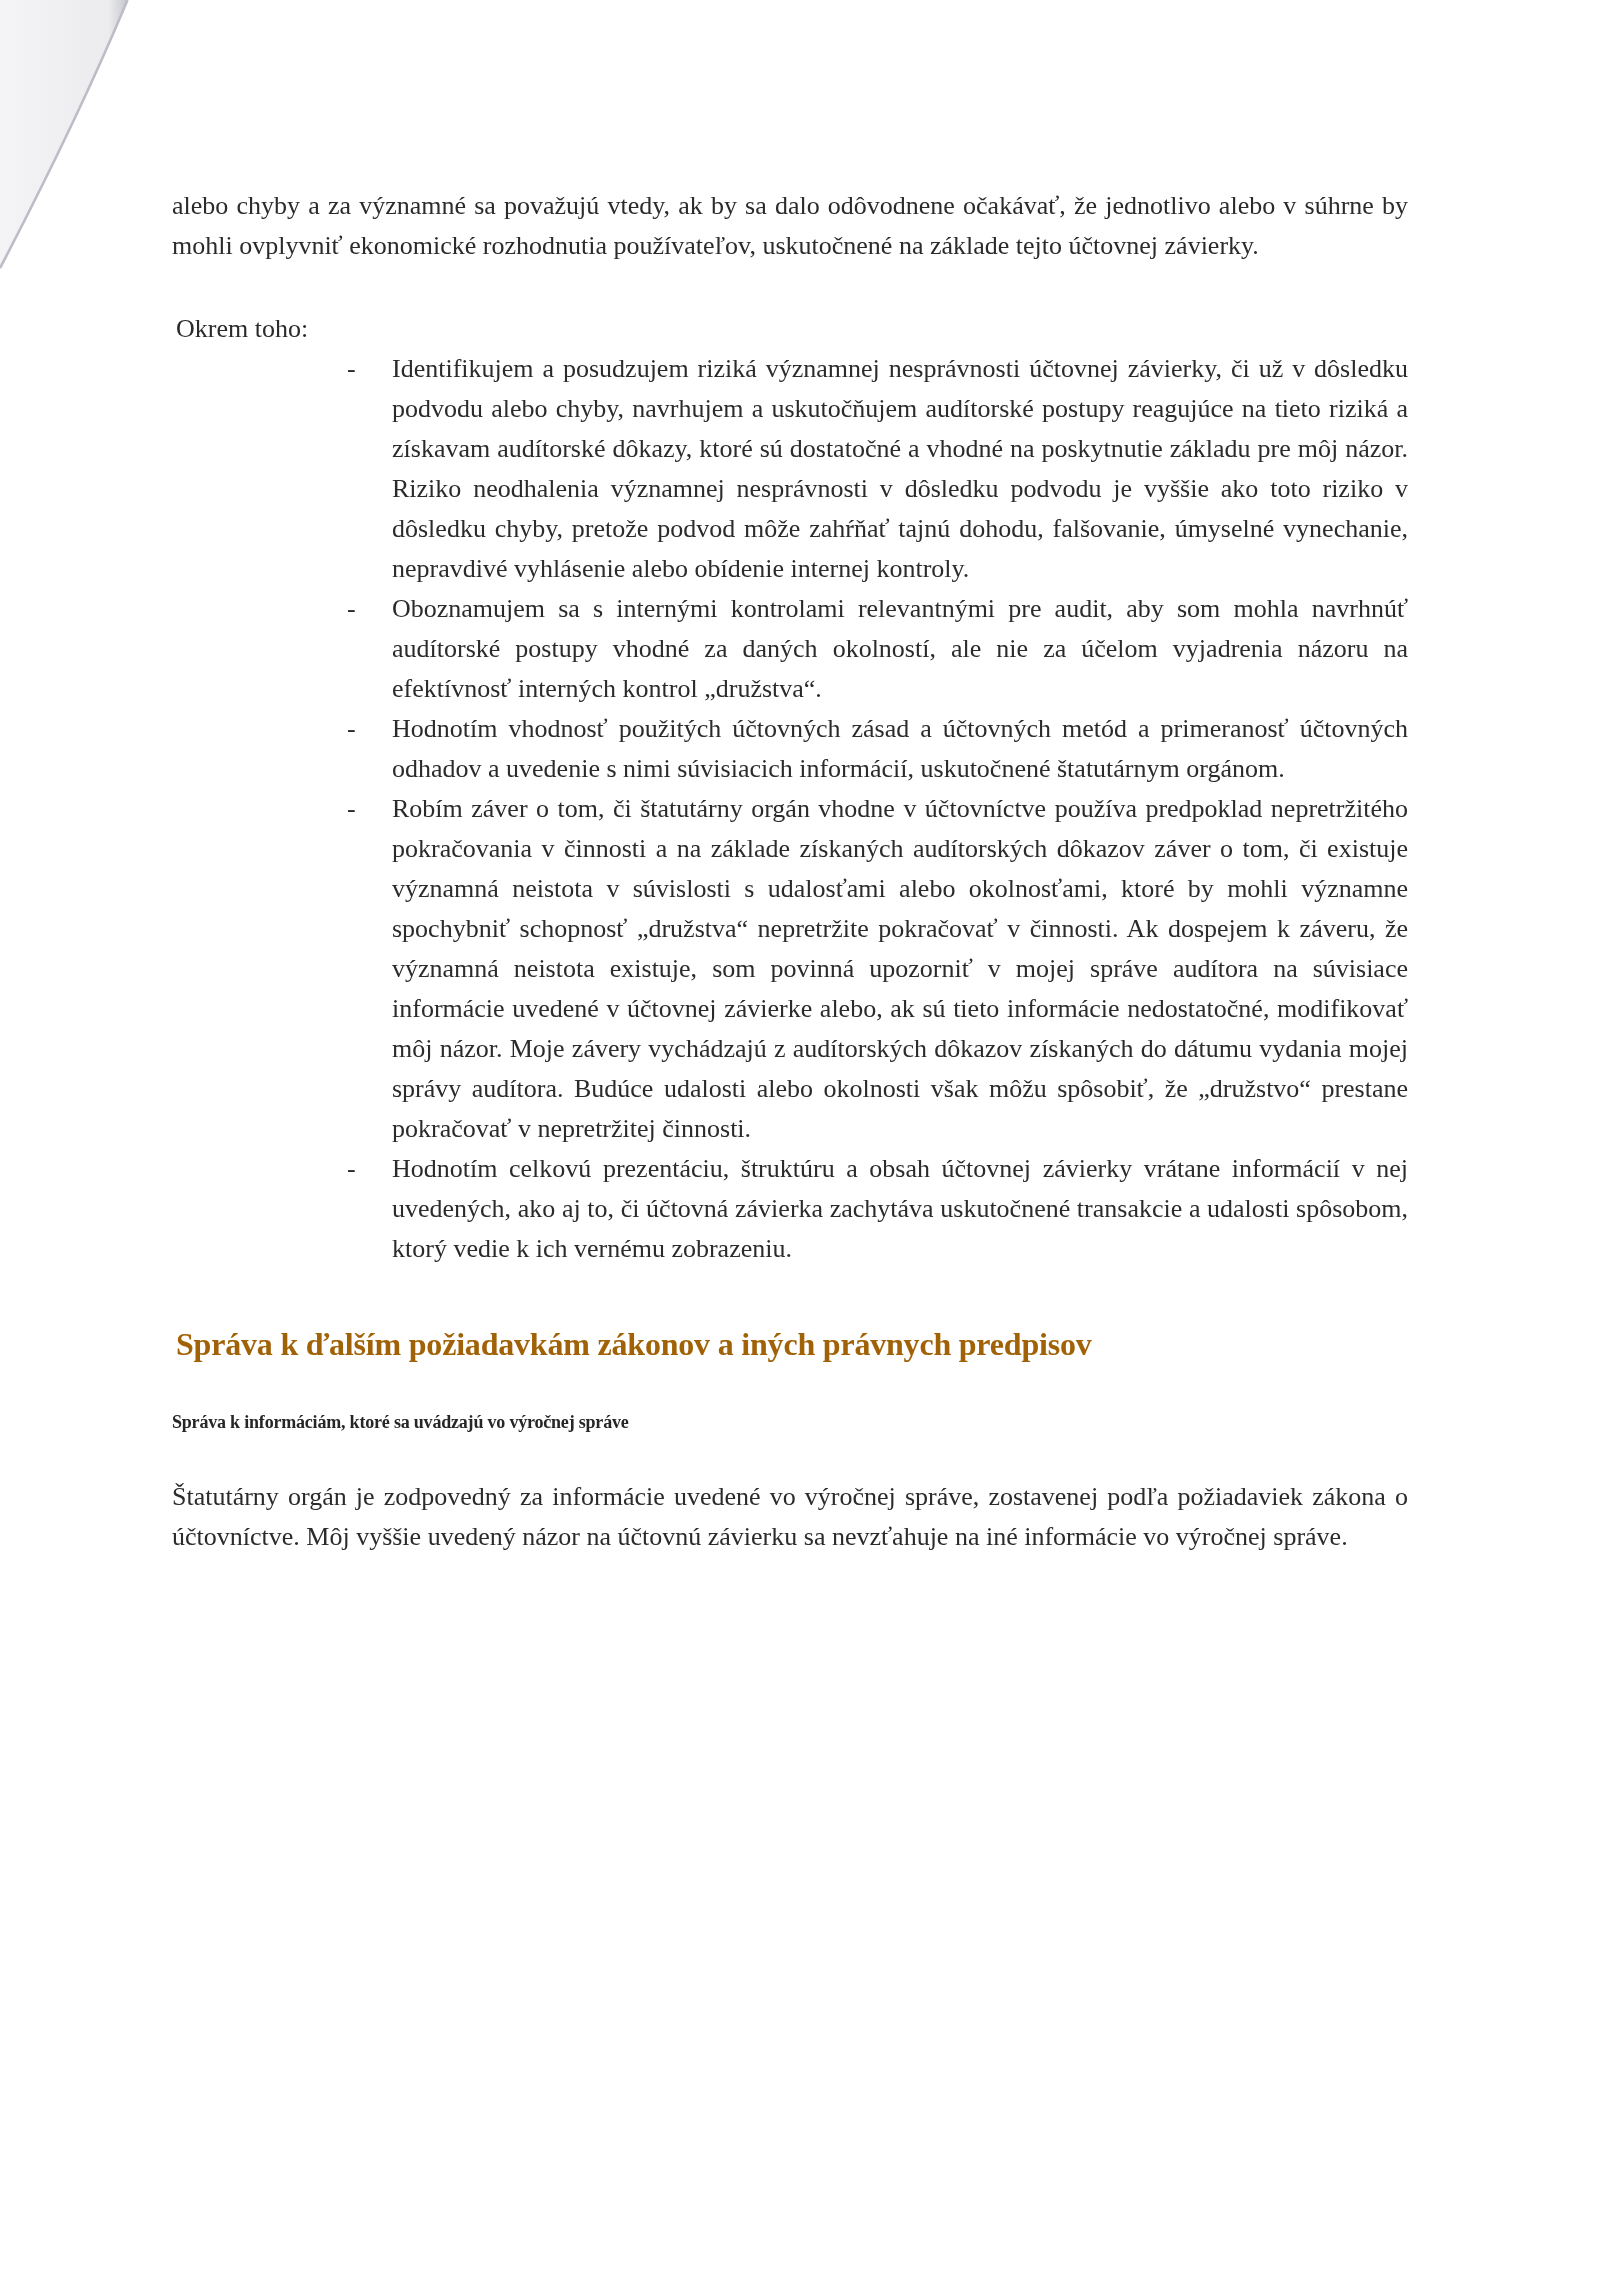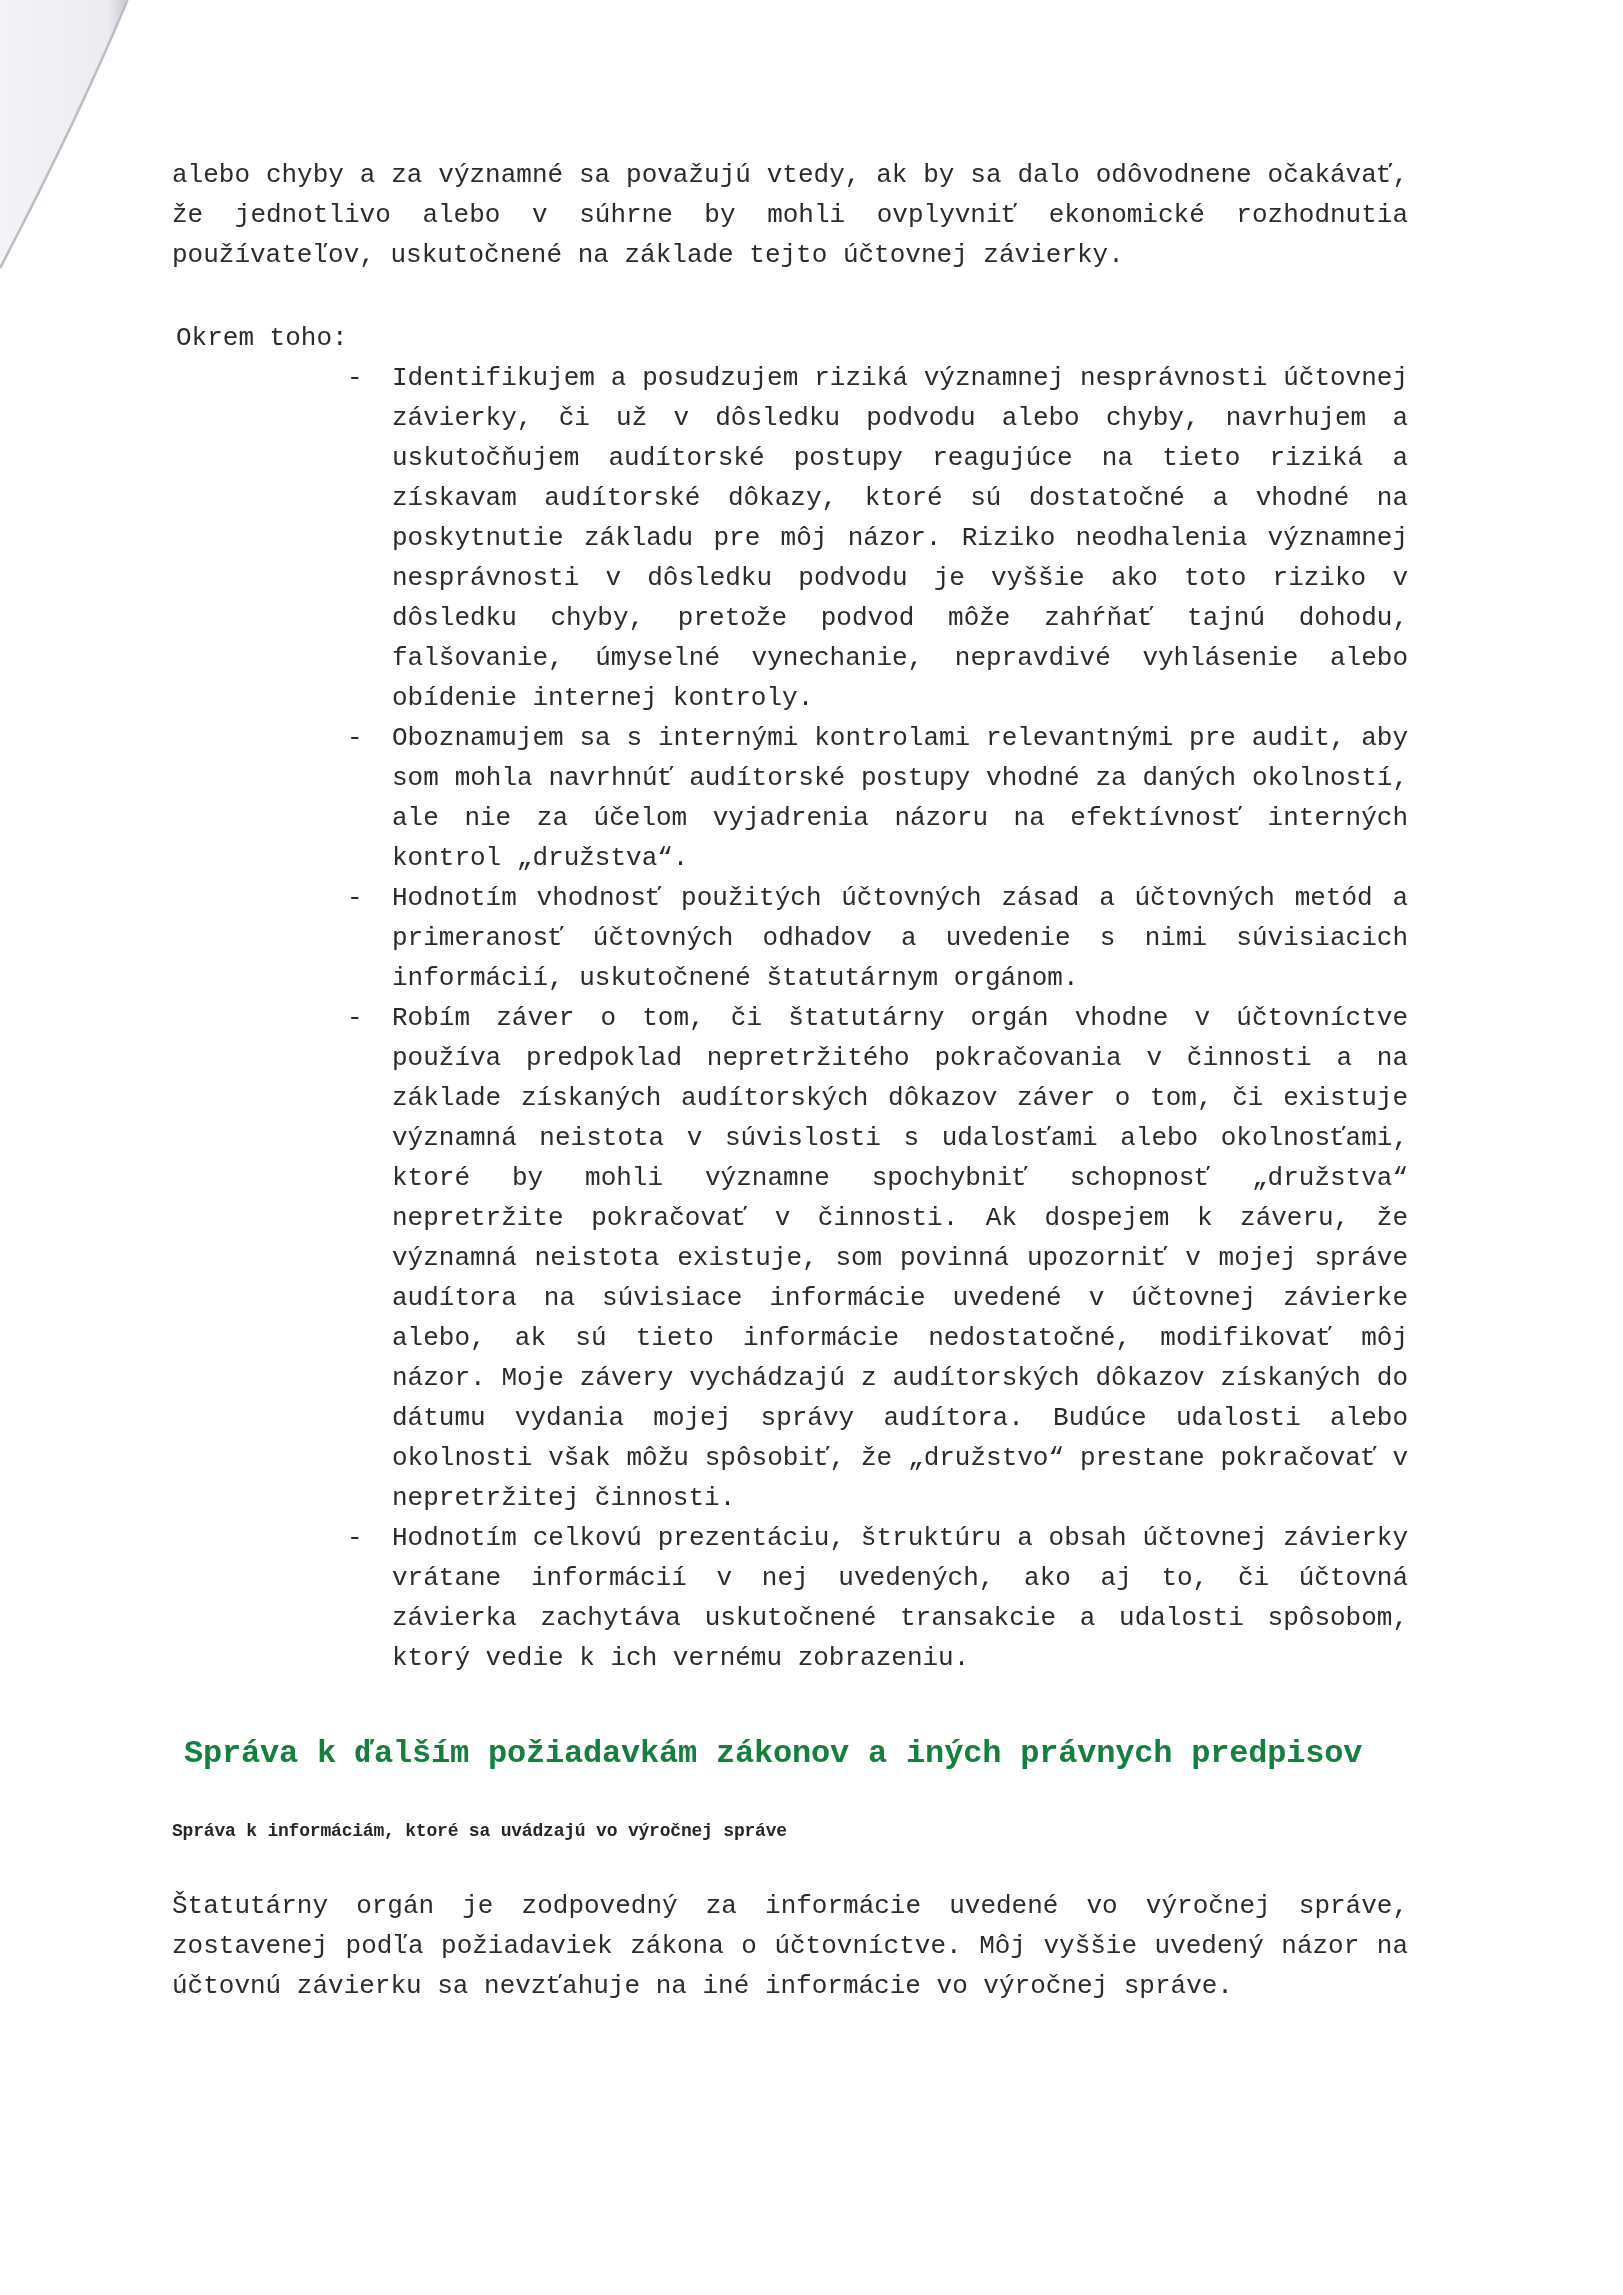--- a/index.html
+++ b/index.html
@@ -9,8 +9,8 @@
     pointer-events: none;
   }
   .page {
-    position: absolute; left: 172px; top: 155px; width: 1236px;
-    font-family: Liberation Mono, monospace;
+    position: absolute; left: 172px; top: 186px; width: 1236px;
+    font-family: Liberation Serif, serif;
     color: #2b2b2b;
     font-size: 26px;
     line-height: 40px;

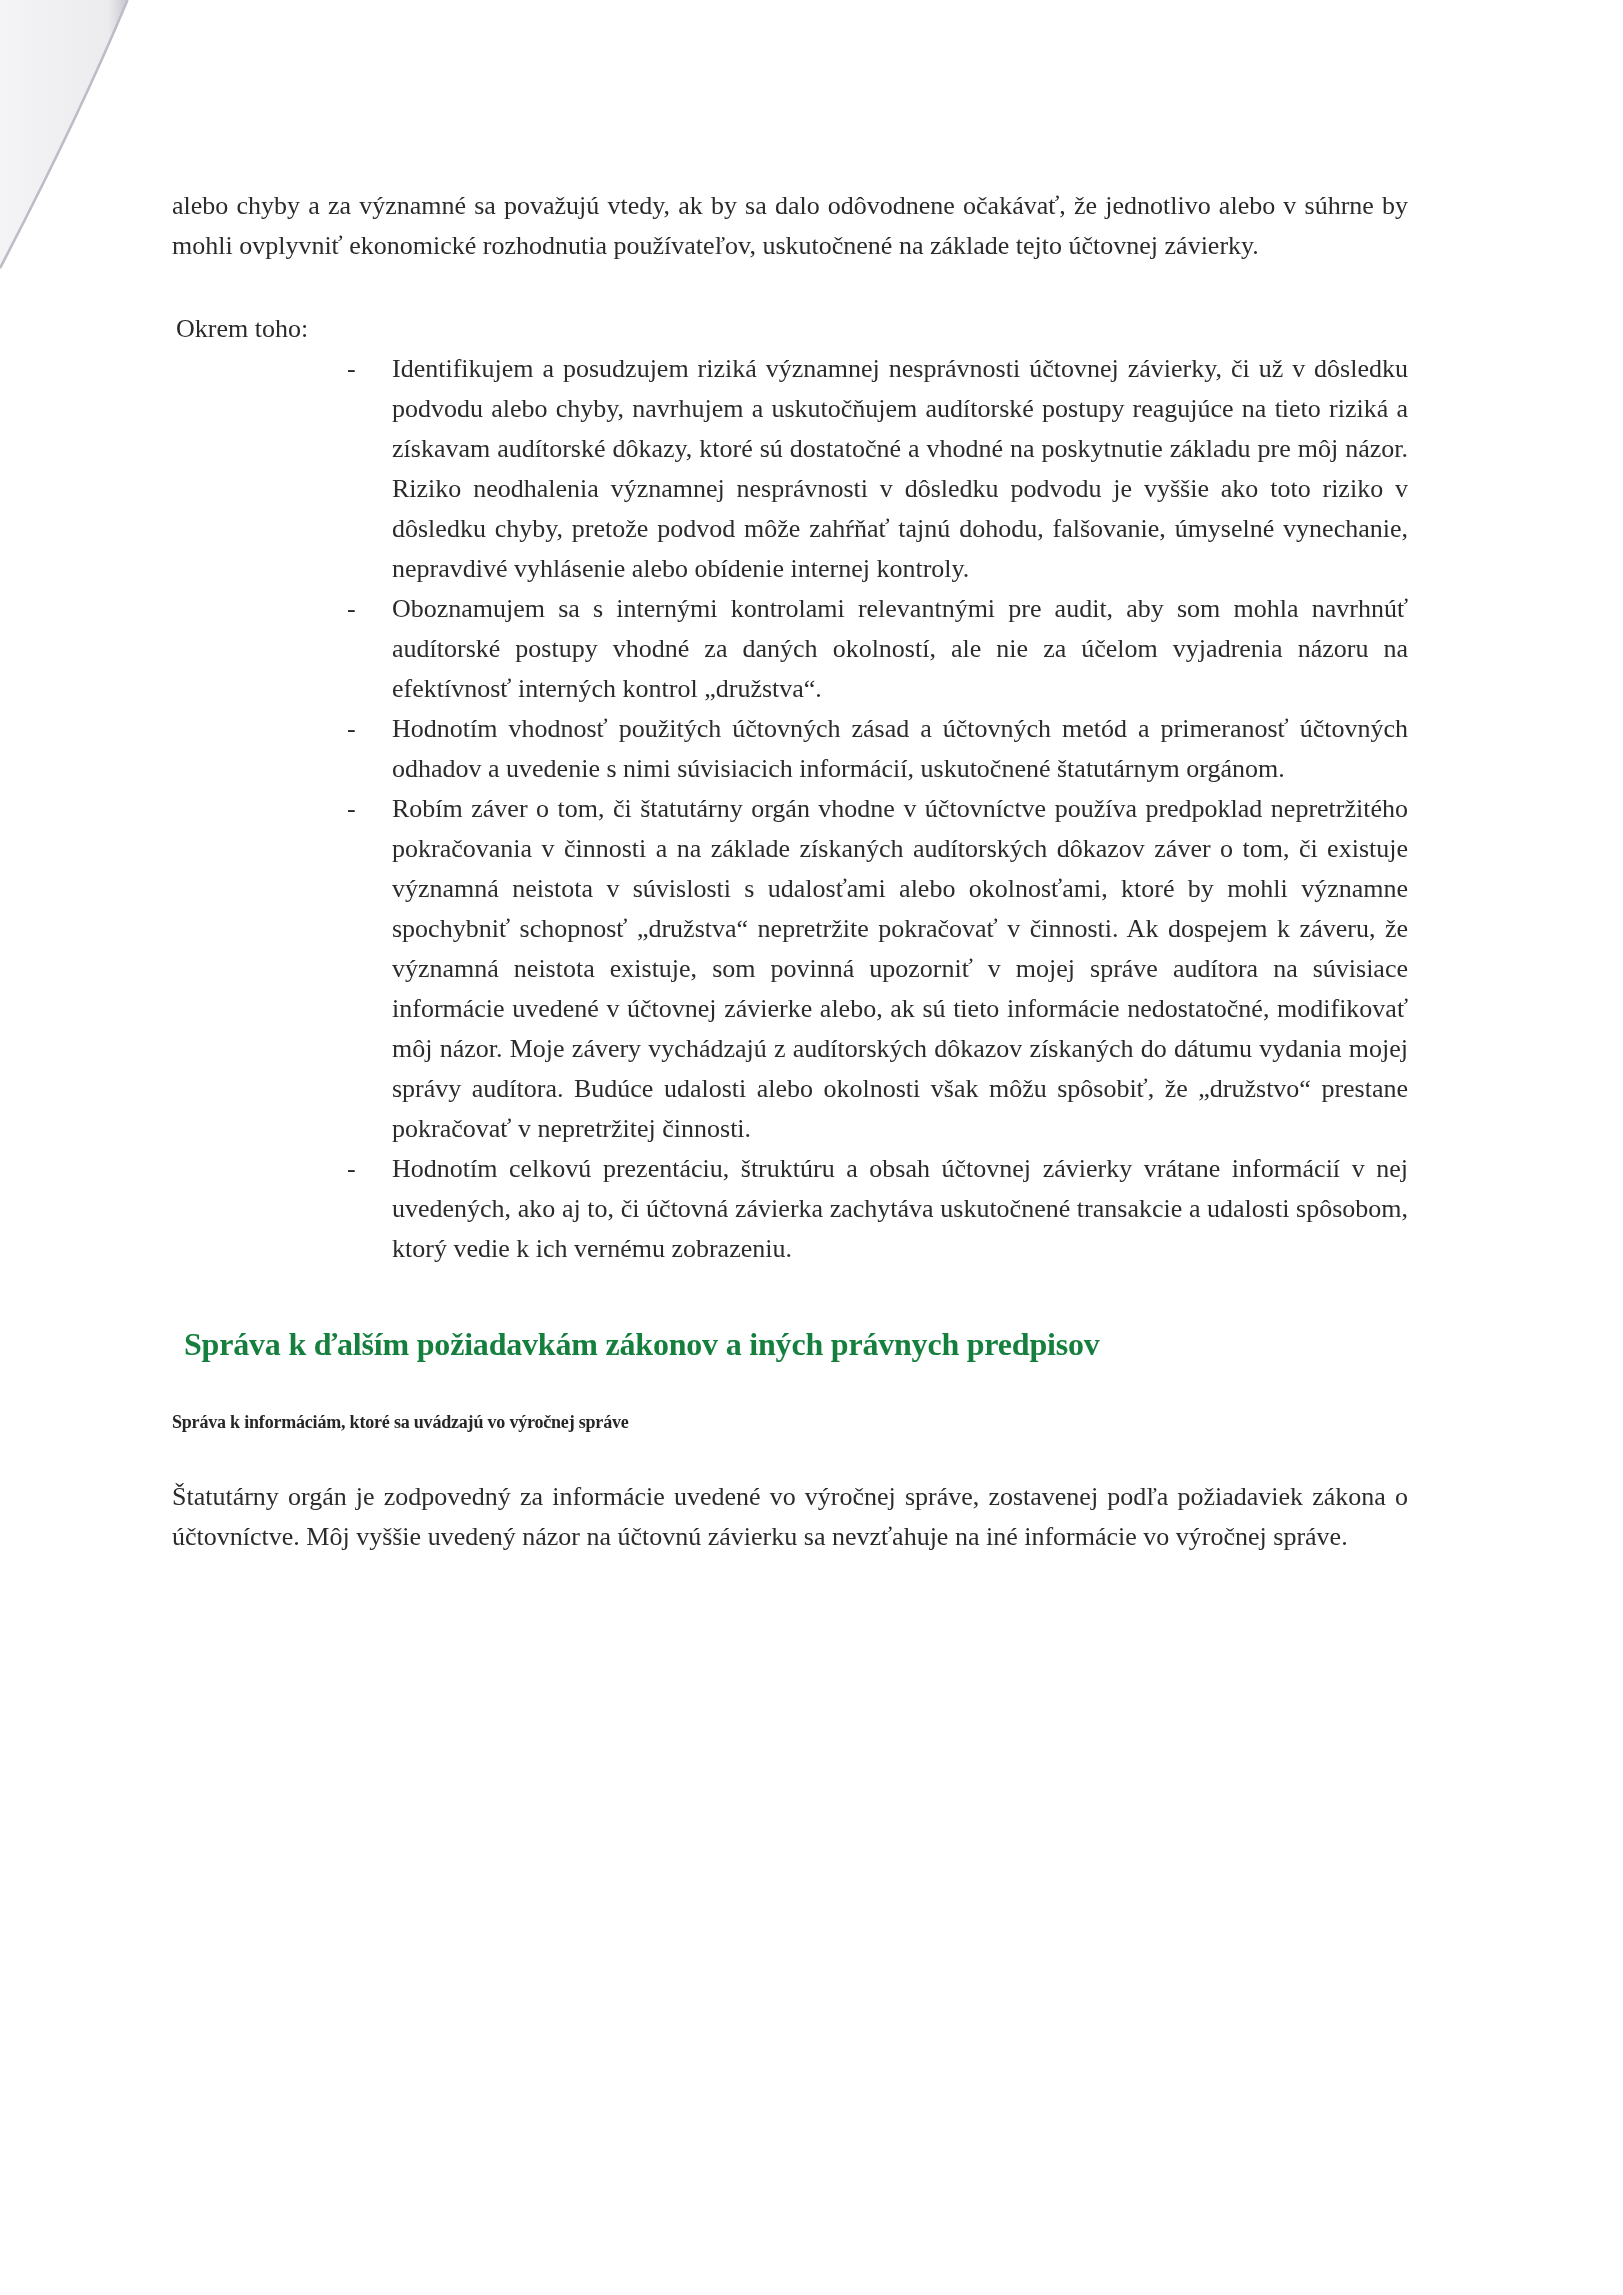--- a/index.html
+++ b/index.html
@@ -28,7 +28,7 @@
   }
   .h1 {
     font-weight: bold; font-size: 32px; line-height: 39px;
-    margin: 56px 0 0 12px; color: #15803d; letter-spacing: -0.2px;
+    margin: 56px 0 0 4px; color: #a16207; letter-spacing: -0.2px;
   }
   .h2 {
     font-weight: bold; font-size: 18px; line-height: 39px;

